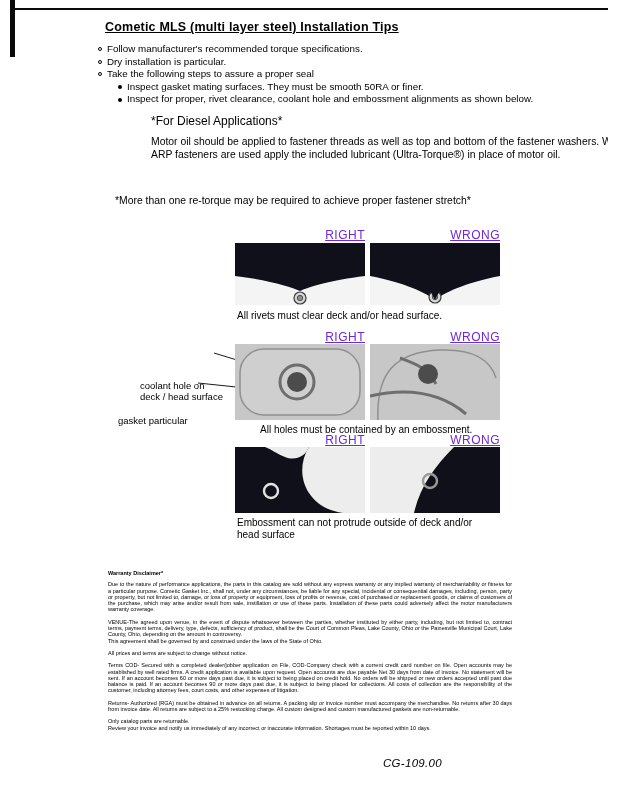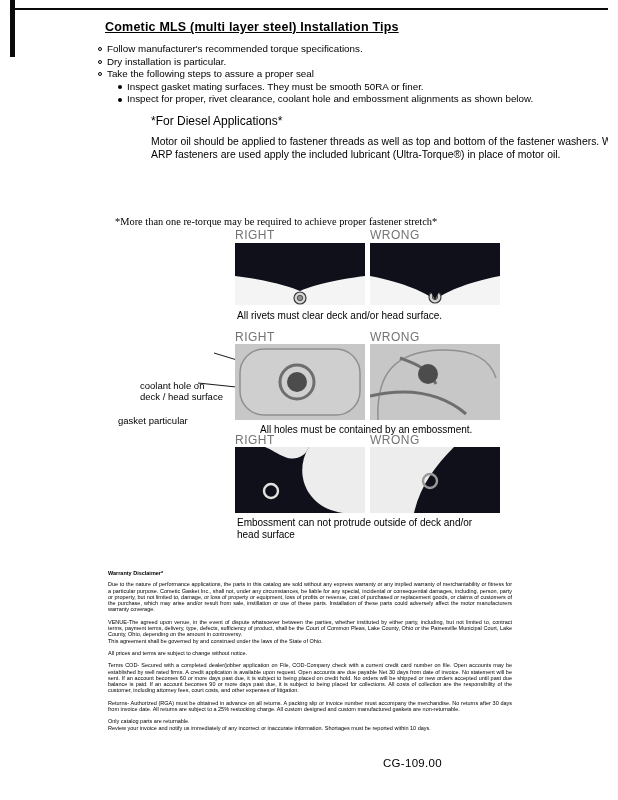--- a/index.html
+++ b/index.html
@@ -19,7 +19,7 @@
 
   .diesel-h { position:absolute; left:115px; top:114px; font-size:12px; font-weight:400;margin-left:36px; }
   .para { position:absolute; left:115px; width:480px; font-size:10.4px; line-height:13px; }
-  .p1 { top:135px;margin-left:36px; } .p2 { top:167px; } .note { top:215px;font-family:Liberation Serif, serif; }
+  .p1 { top:135px;margin-left:36px; } .p2 { top:167px; } .note { top:194px; }
 
   .dg-hdr { position:absolute; width:130px; text-align:left; font-size:12px; color:#737373; letter-spacing:0.5px; }
   .cl { left:235px; } .cr { left:370px; }

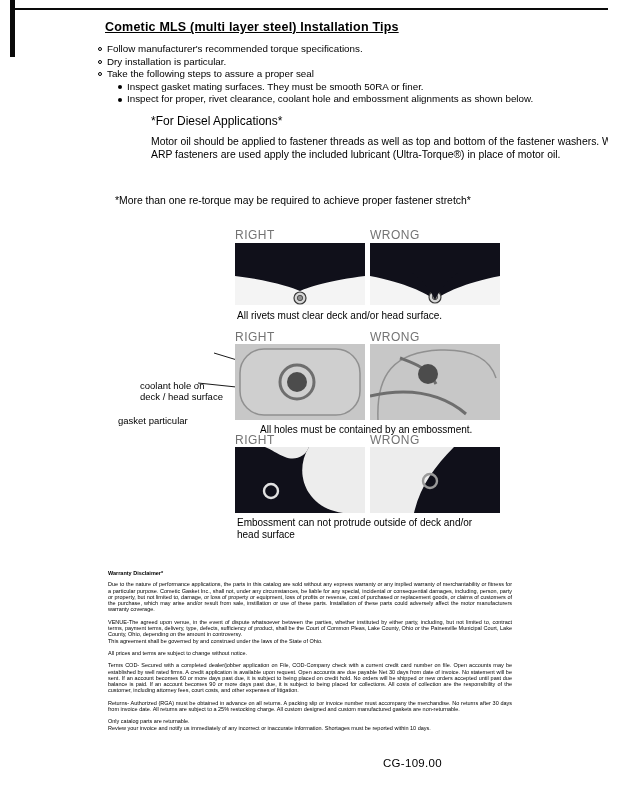--- a/index.html
+++ b/index.html
@@ -21,7 +21,7 @@
   .para { position:absolute; left:115px; width:480px; font-size:10.4px; line-height:13px; }
   .p1 { top:135px;margin-left:36px; } .p2 { top:167px; } .note { top:194px; }
 
-  .dg-hdr { position:absolute; width:130px; text-align:left; font-size:12px; color:#737373; letter-spacing:0.5px; }
+  .dg-hdr { position:absolute; width:130px; text-align:right; font-size:12px; color:#6d28d9; letter-spacing:0.5px;text-decoration:underline; }
   .cl { left:235px; } .cr { left:370px; }
   .r1 { top:228px; } .r2 { top:330px; } .r3 { top:433px; }
   .dg-img { position:absolute; width:130px; font-size:0; }

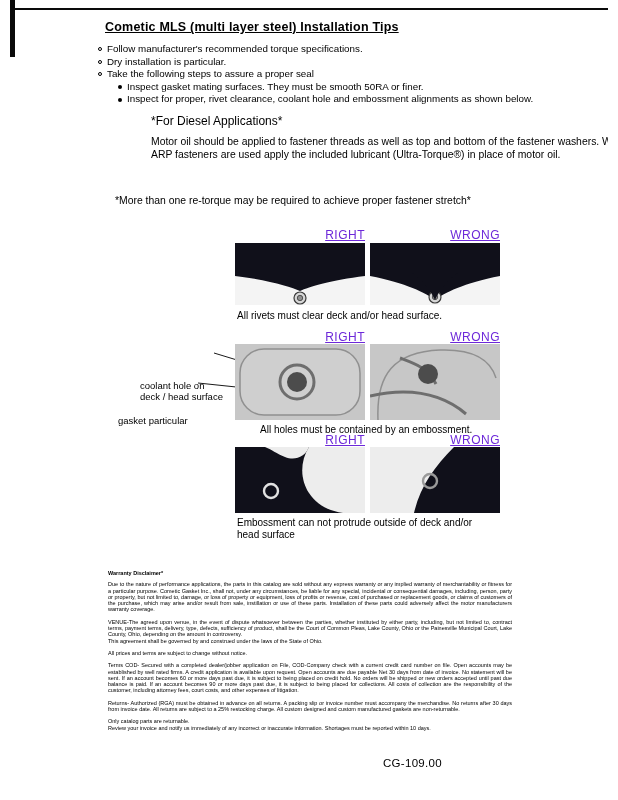--- a/index.html
+++ b/index.html
@@ -37,7 +37,7 @@
   .legal .legal-h { font-weight:700; margin-bottom:5px; text-align:left; }
   .legal p { margin:0 0 6px; white-space:pre-line; }
 
-  .page-code { position:absolute; left:383px; top:757px; font-size:11.5px; letter-spacing:0.3px; }
+  .page-code { position:absolute; left:383px; top:757px; font-size:11.5px; letter-spacing:0.3px;font-style:italic; }
 </style>
 </head>
 <body>

